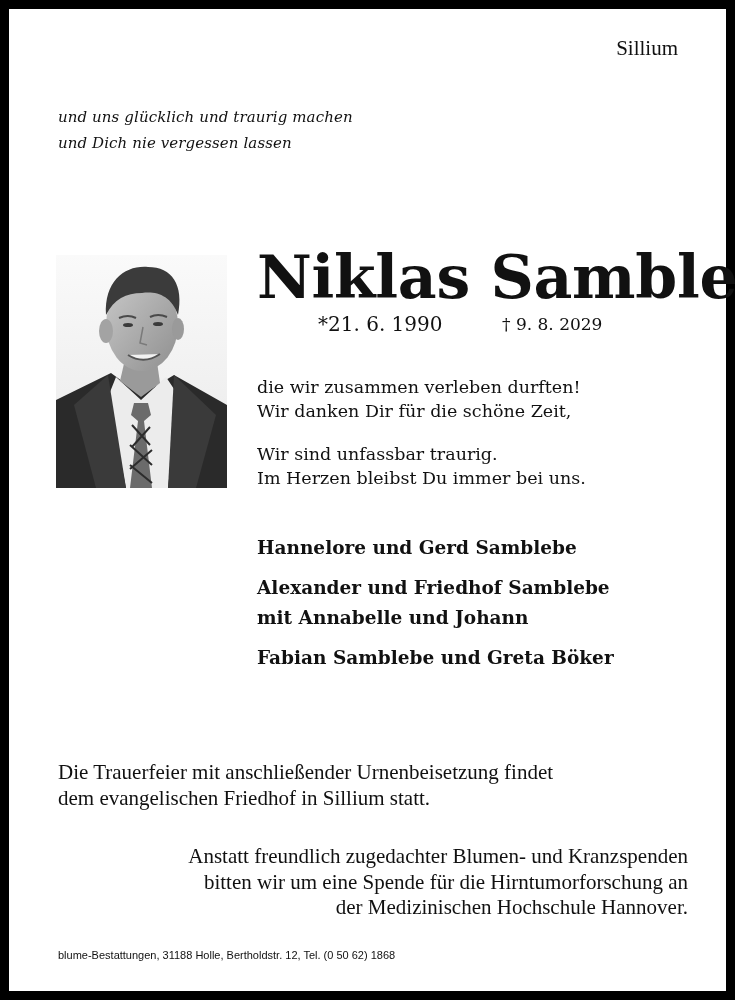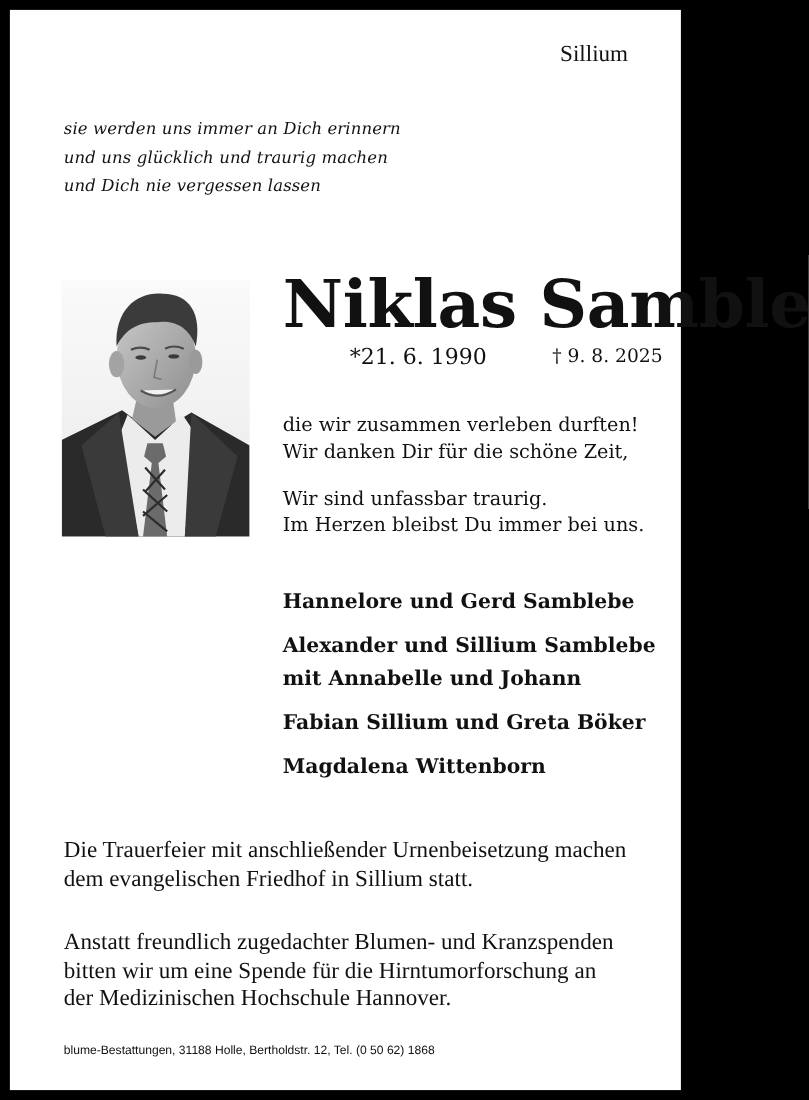--- a/index.html
+++ b/index.html
@@ -17,7 +17,7 @@
       position: absolute;
       left: 9px;
       top: 9px;
-      width: 610px;
+      width: 717px;
       height: 982px;
       background: #ffffff;
       color: #111111;

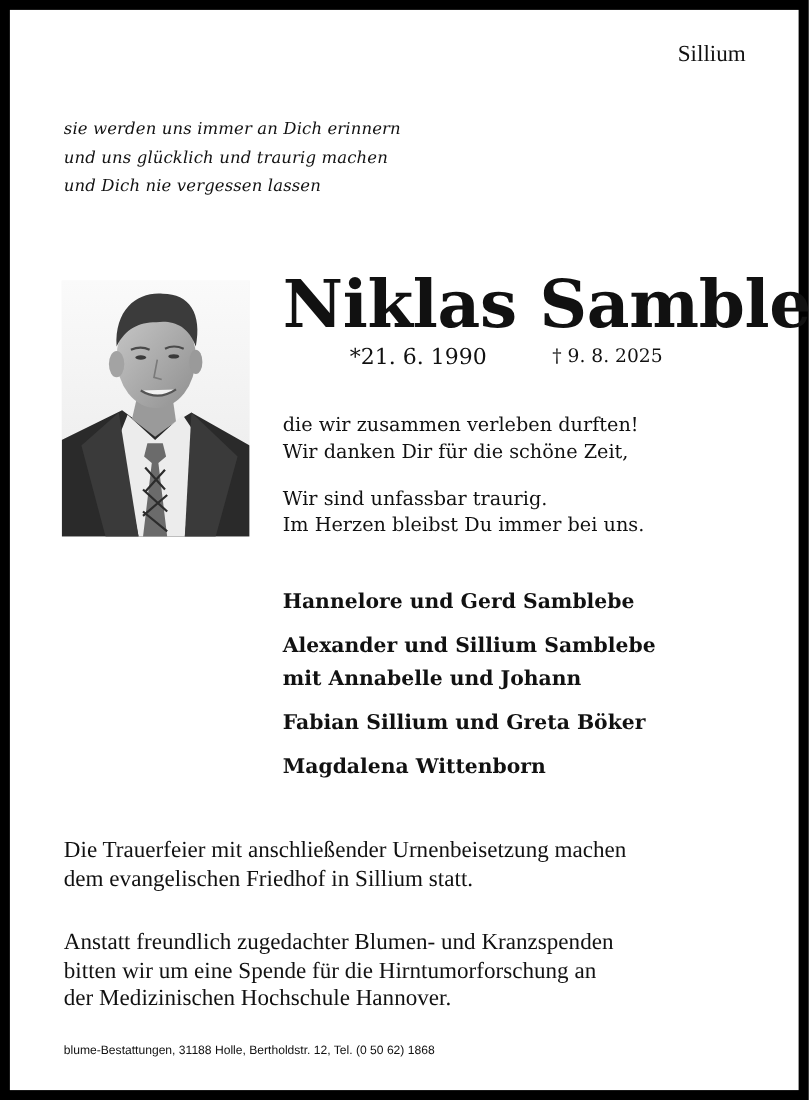--- a/index.html
+++ b/index.html
@@ -142,7 +142,6 @@
   <p class="abs location">Sillium</p>
 
   <div class="abs verse">
-    <div>sie werden uns immer an Dich erinnern</div>
     <div>und uns glücklich und traurig machen</div>
     <div>und Dich nie vergessen lassen</div>
   </div>

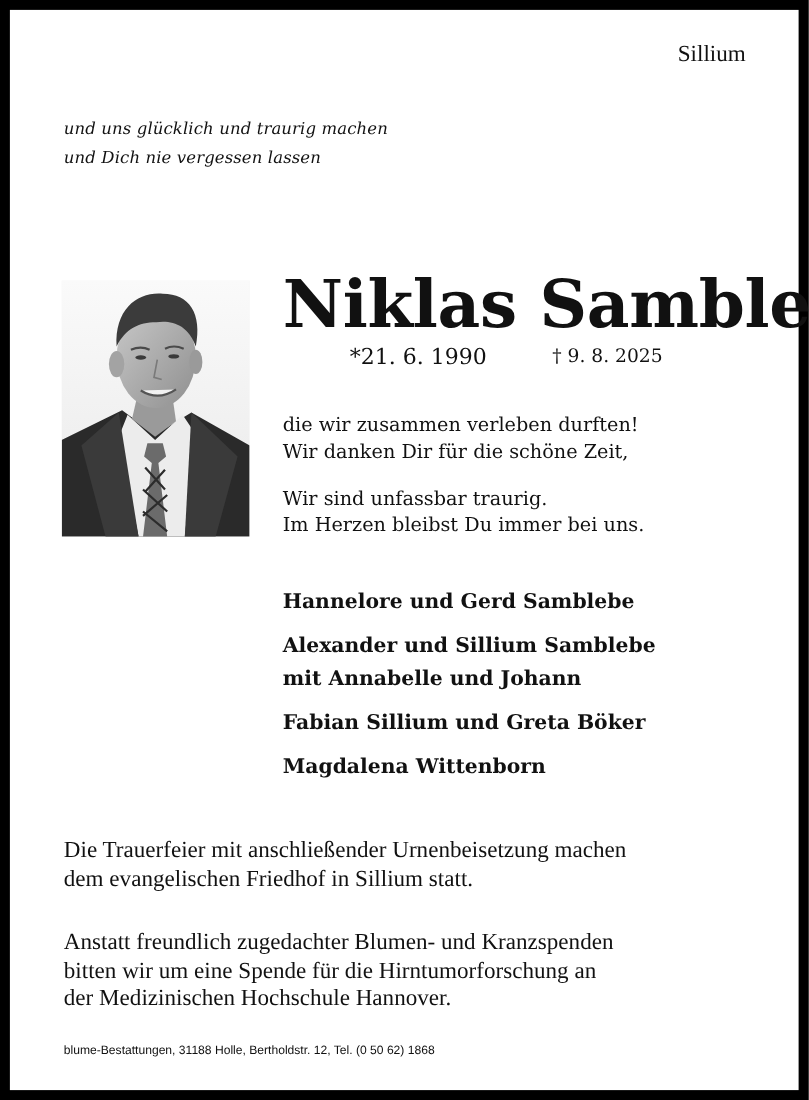--- a/index.html
+++ b/index.html
@@ -194,7 +194,7 @@
   <h1 class="abs name">Niklas Samblebe</h1>
 
   <span class="abs date-birth">*21. 6. 1990</span>
-  <span class="abs date-death">† 9. 8. 2025</span>
+  <span class="abs date-death">† 9. 8. 2029</span>
 
   <div class="abs thanks">
     <div>die wir zusammen verleben durften!</div>

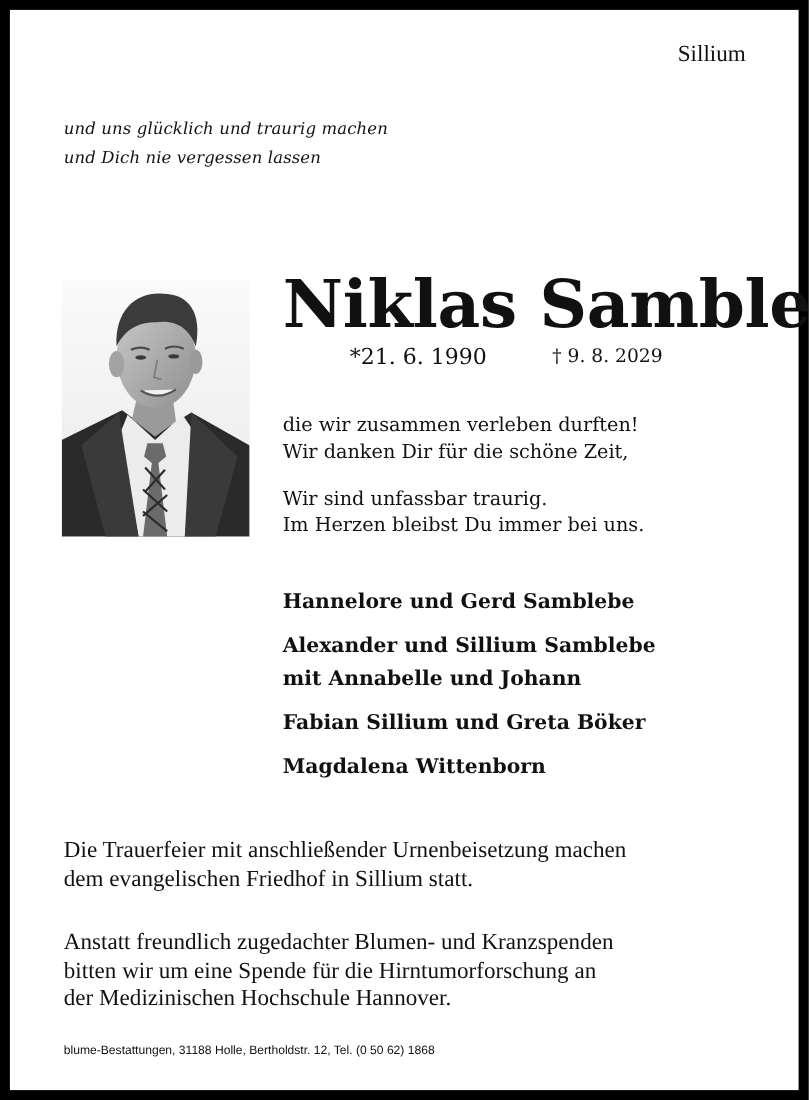--- a/index.html
+++ b/index.html
@@ -211,7 +211,7 @@
       <div>Hannelore und Gerd Samblebe</div>
     </div>
     <div class="group">
-      <div>Alexander und Sillium Samblebe</div>
+      <div>Alexander und Friedhof Samblebe</div>
       <div>mit Annabelle und Johann</div>
     </div>
     <div class="group">

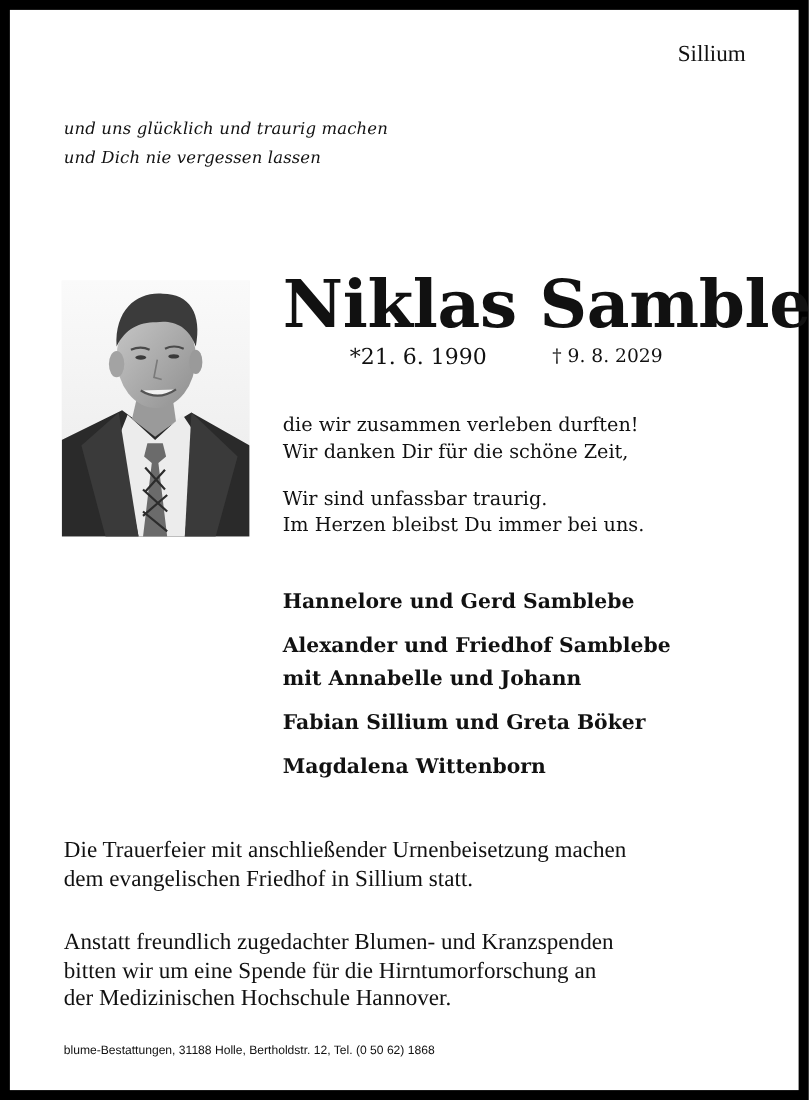--- a/index.html
+++ b/index.html
@@ -215,7 +215,7 @@
       <div>mit Annabelle und Johann</div>
     </div>
     <div class="group">
-      <div>Fabian Sillium und Greta Böker</div>
+      <div>Fabian Samblebe und Greta Böker</div>
     </div>
     <div class="group">
       <div>Magdalena Wittenborn</div>

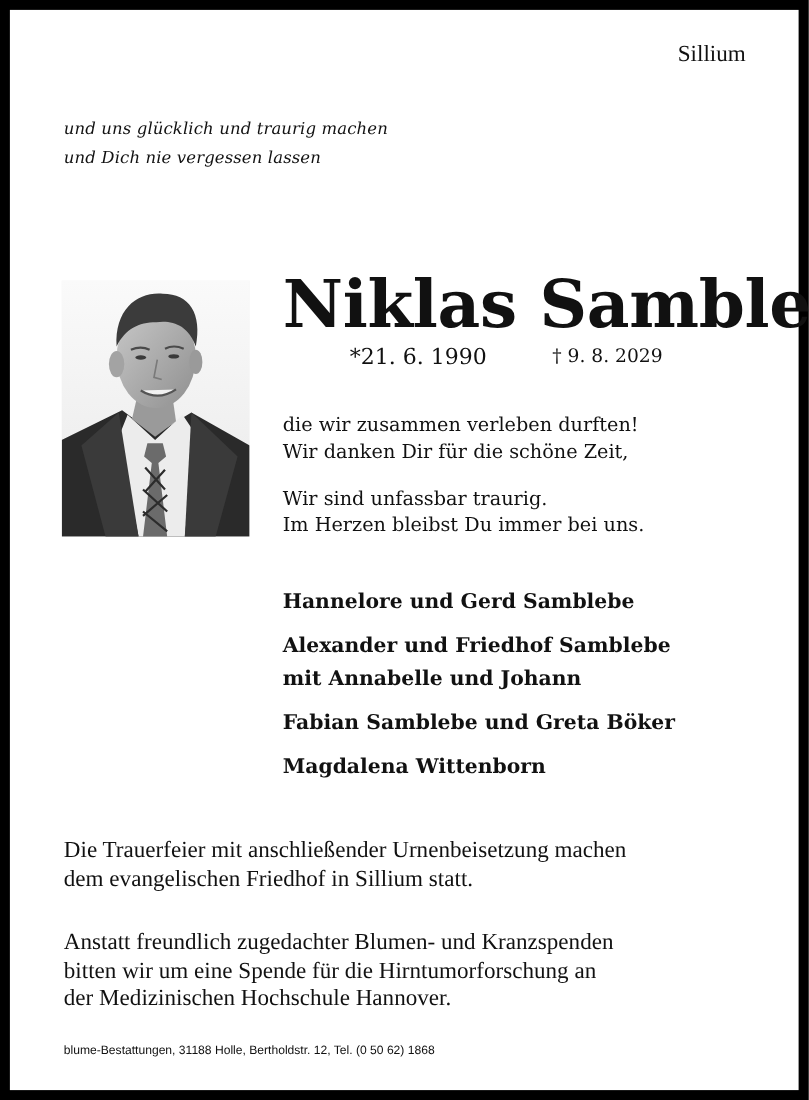--- a/index.html
+++ b/index.html
@@ -217,9 +217,6 @@
     <div class="group">
       <div>Fabian Samblebe und Greta Böker</div>
     </div>
-    <div class="group">
-      <div>Magdalena Wittenborn</div>
-    </div>
   </div>
 
   <div class="abs service">

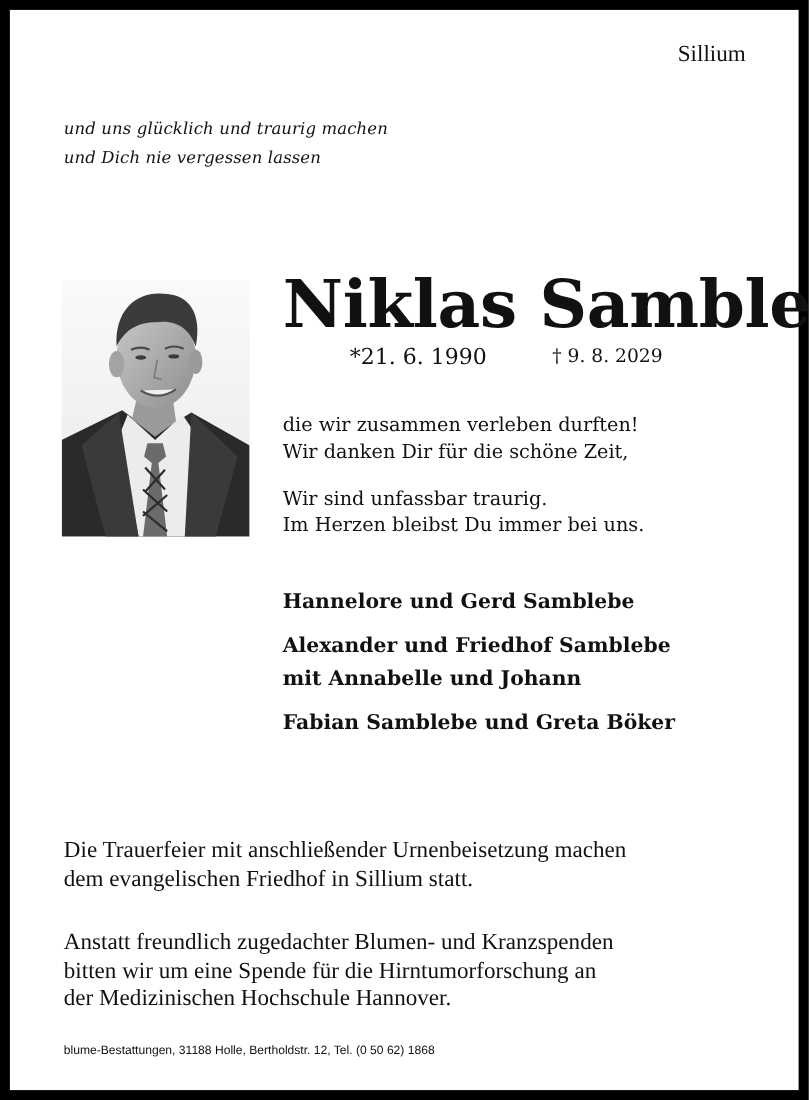--- a/index.html
+++ b/index.html
@@ -220,7 +220,7 @@
   </div>
 
   <div class="abs service">
-    <div>Die Trauerfeier mit anschließender Urnenbeisetzung machen</div>
+    <div>Die Trauerfeier mit anschließender Urnenbeisetzung findet</div>
     <div>dem evangelischen Friedhof in Sillium statt.</div>
   </div>
 

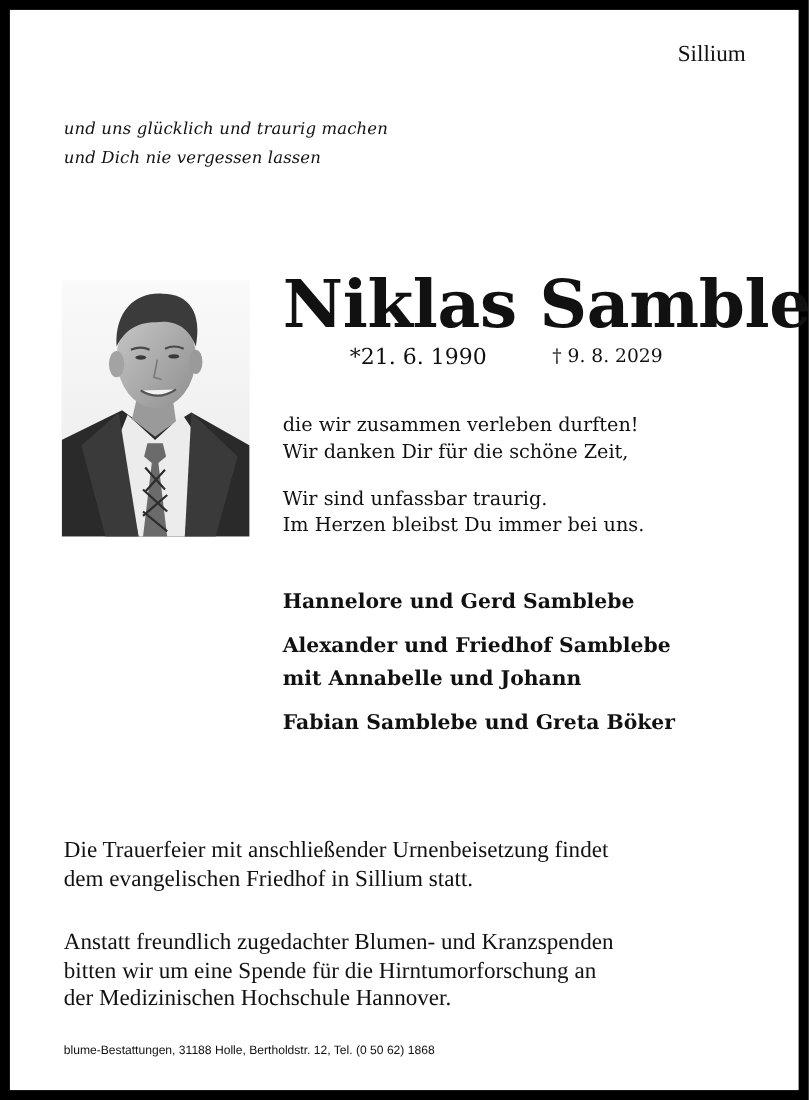--- a/index.html
+++ b/index.html
@@ -124,7 +124,7 @@
       font-size: 21px;
       line-height: 25.5px;
     }
-    .donation div { white-space: nowrap; }
+    .donation div { white-space: nowrap; text-align: right; }
 
     .funeral-home {
       left: 49px;

